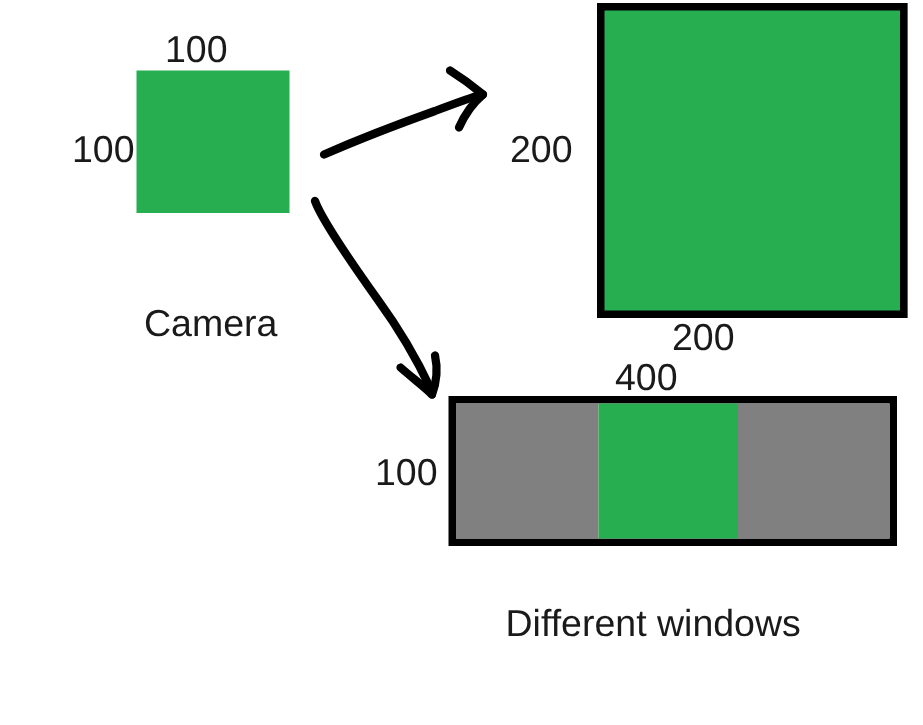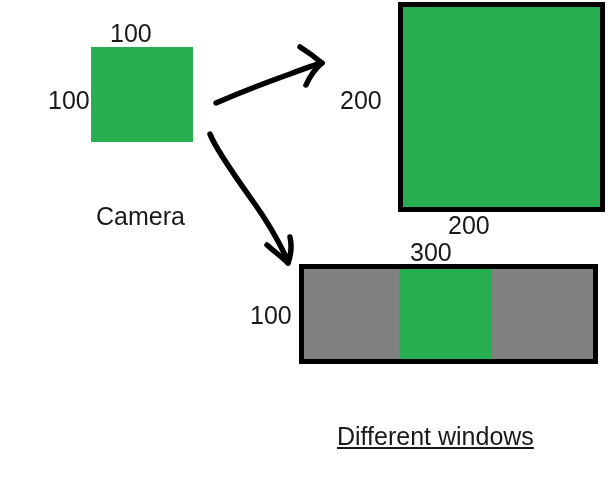--- a/index.html
+++ b/index.html
@@ -98,7 +98,7 @@
 
   <div class="label dim-label" style="left: 448px; top: 213px; color: rgb(26, 26, 26);">200</div>
 
-  <div class="label dim-label" style="left: 410px; top: 240px; color: rgb(26, 26, 26);">300</div>
+  <div class="label dim-label" style="left: 410px; top: 240px; color: rgb(26, 26, 26);">400</div>
 
   <div class="label dim-label" style="left: 250px; top: 303px; color: rgb(26, 26, 26);">100</div>
 

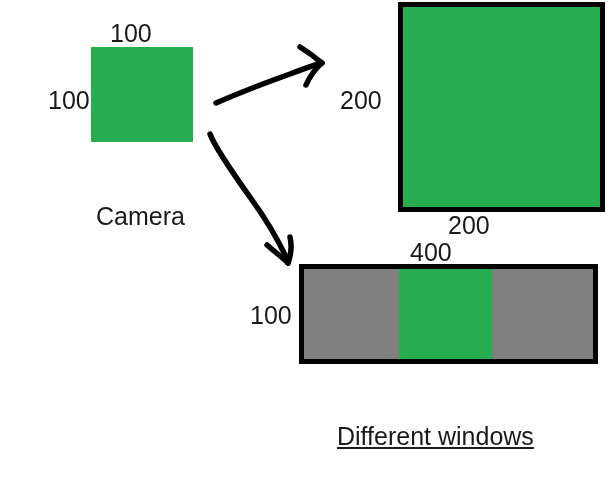--- a/index.html
+++ b/index.html
@@ -108,7 +108,7 @@
     <div class="strip-seg seg-right" style="background:#808080;"></div>
   </div>
 
-  <div class="label name-label" style="left: 337px; top: 394px; color: rgb(26, 26, 26); text-decoration: underline;">Different windows</div>
+  <div class="label name-label" style="left: 337px; top: 374px; color: rgb(26, 26, 26);">Different windows</div>
 
   <svg id="arrows" viewBox="0 0 615 483">
 

